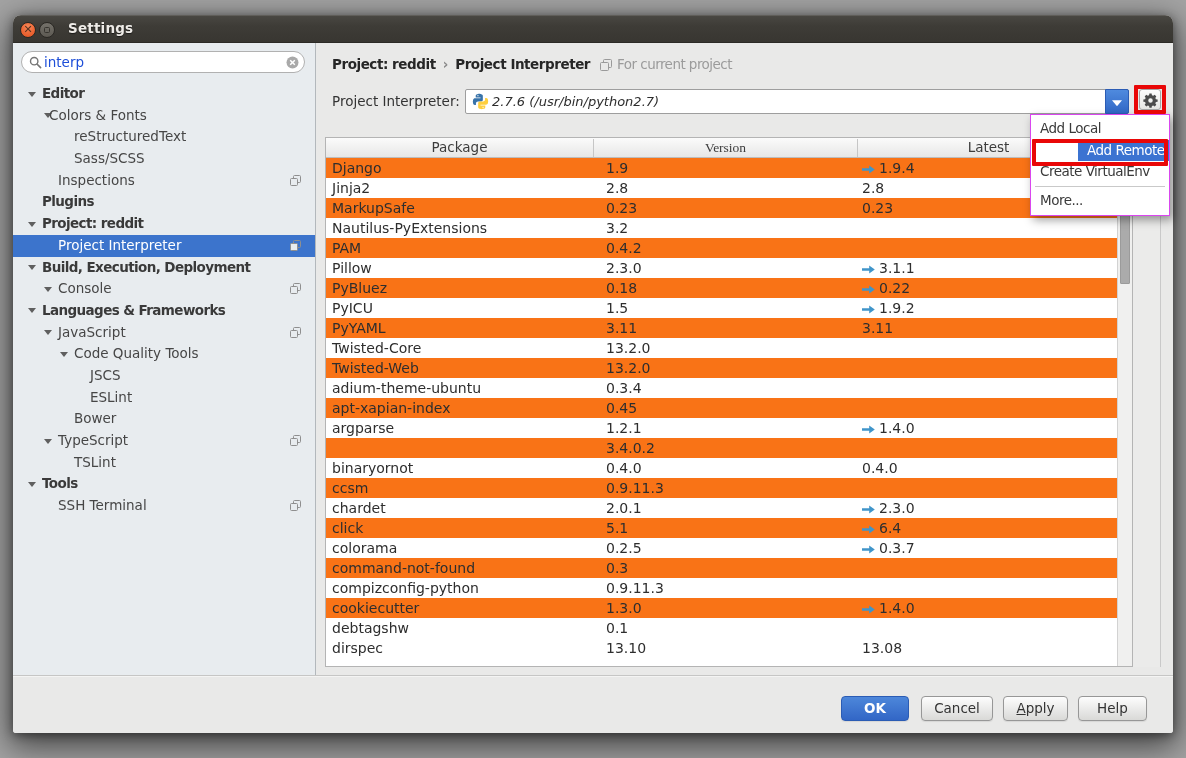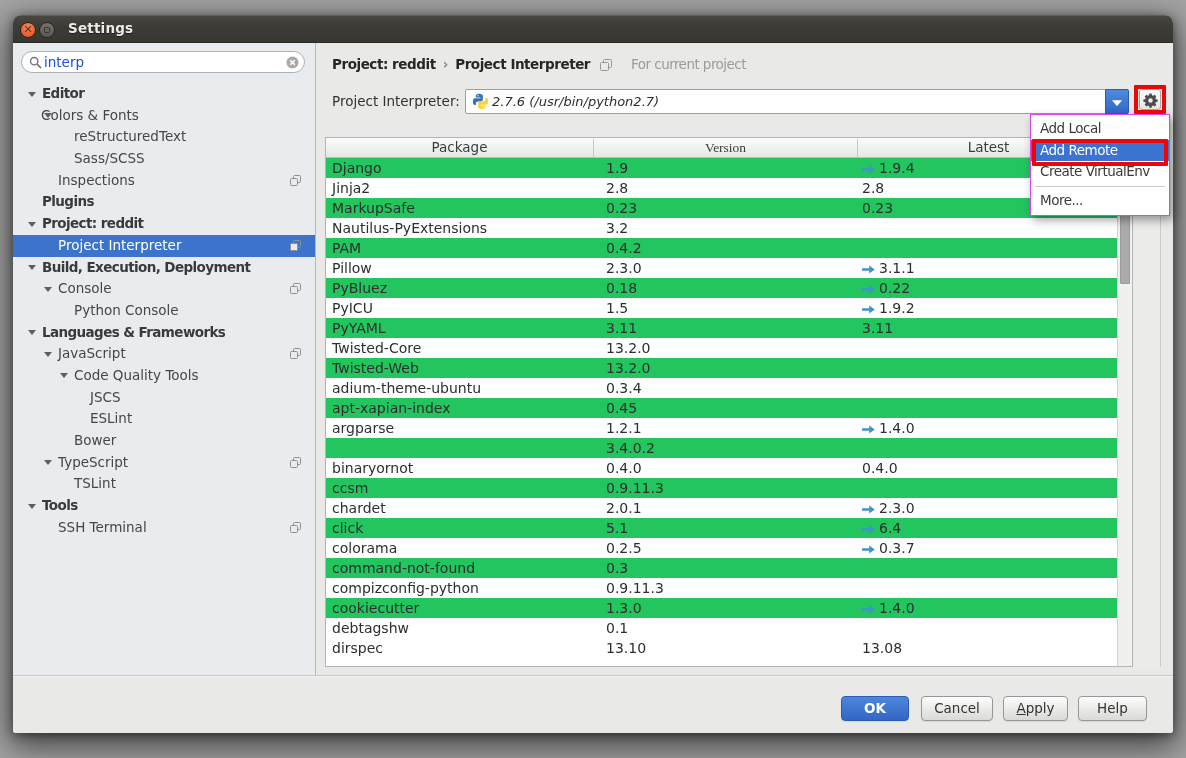--- a/index.html
+++ b/index.html
@@ -77,7 +77,7 @@
   .breadcrumb { position:absolute; left:16px; top:13px; height:16px; font-size:13.5px; color:#3a3a3a; white-space:nowrap; }
   .breadcrumb .b { font-weight:bold; color:#262626; letter-spacing:-0.45px; }
   .breadcrumb .sep { color:#8a8a8a; margin:0 7px; font-weight:bold; }
-  .breadcrumb .note { color:#9b9b9b; margin-left:19px; letter-spacing:-0.55px; }
+  .breadcrumb .note { color:#9b9b9b; margin-left:5px; letter-spacing:-0.55px; }
   .breadcrumb svg { vertical-align:-2px; margin-left:10px; }
   .interp-label { position:absolute; left:16px; top:50px; font-size:13.5px; color:#333; }
   .combo {

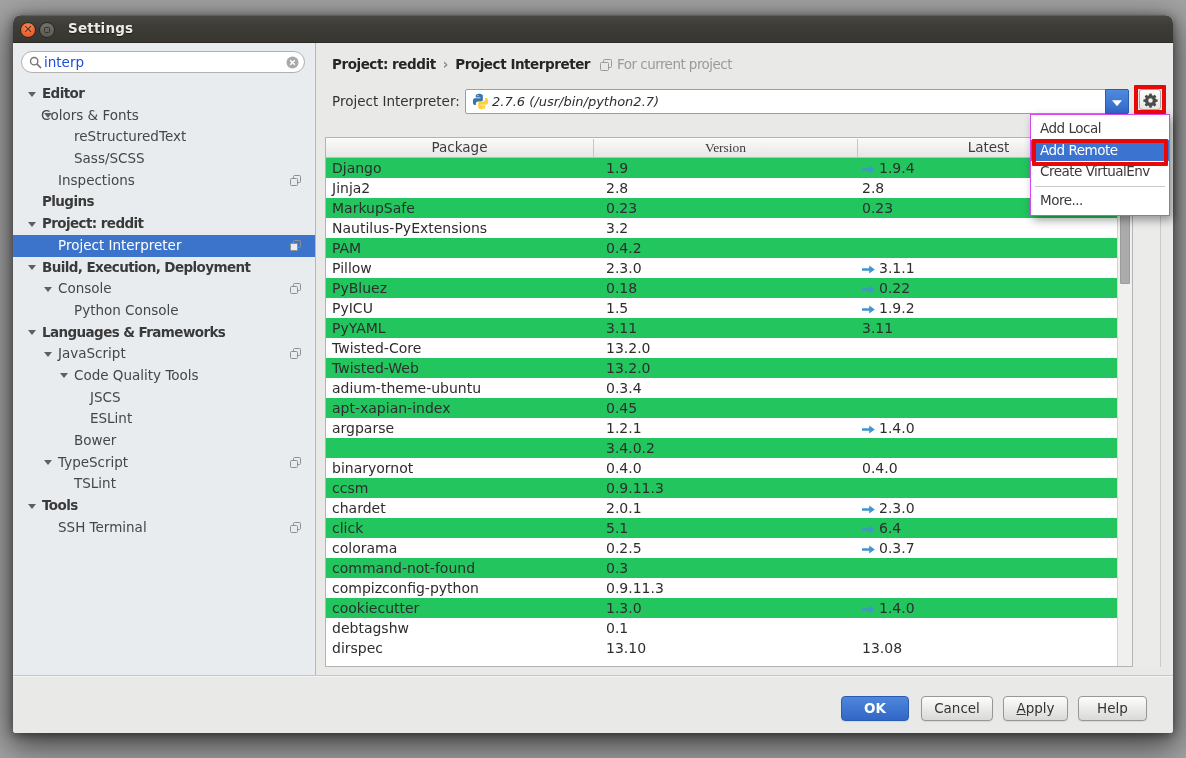--- a/index.html
+++ b/index.html
@@ -201,7 +201,7 @@
           </div>
           <div class="trow">
             <span class="tri" style="left:31px"></span>
-            <span class="tlabel" style="left:28px">Colors &amp; Fonts</span>
+            <span class="tlabel" style="left:36px">Colors &amp; Fonts</span>
           </div>
           <div class="trow">
             <span class="tlabel" style="left:61px">reStructuredText</span>

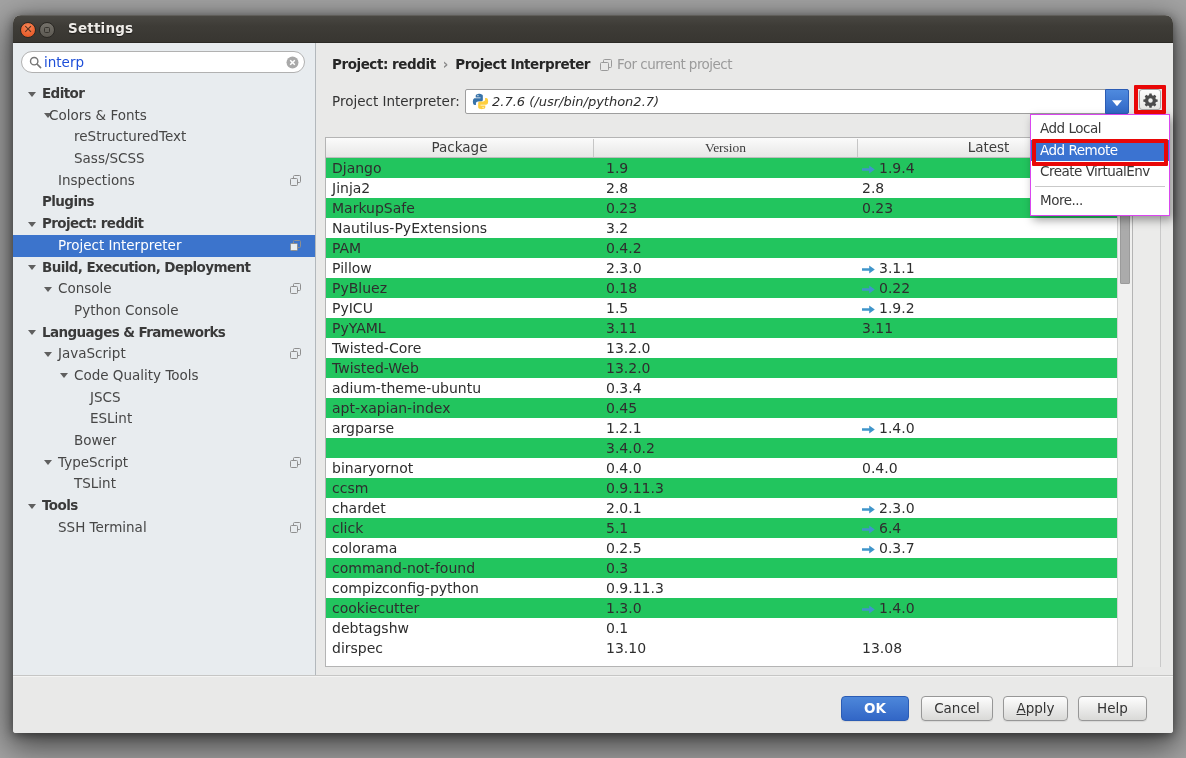--- a/index.html
+++ b/index.html
@@ -157,7 +157,7 @@
     z-index:30;
   }
   .pitem { position:relative; height:21.5px; line-height:21.5px; font-size:13.5px; color:#3a3a3a; padding-left:9px; white-space:nowrap; letter-spacing:-0.5px; }
-  .pitem.sel { background:#3b73d1; color:#fff; }
+  .pitem.sel { background:#3b73d1; color:#fff;margin-left:47px; }
   .psep { height:1px; background:#c9c9c9; margin:3px 4px; }
   .popup .pad { height:3px; }
   

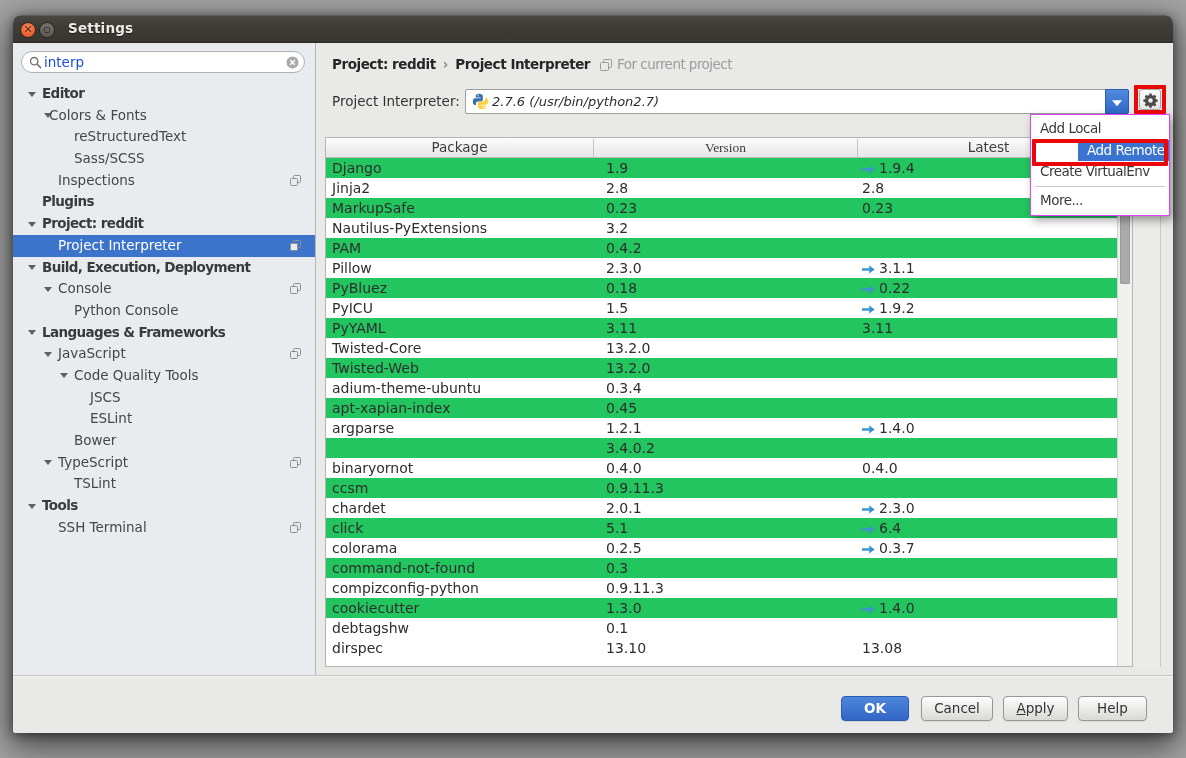--- a/index.html
+++ b/index.html
@@ -117,7 +117,7 @@
   .hsep { position:absolute; top:1px; width:1px; height:18px; background:#c6c6c6; }
   .tbody { position:absolute; left:0; top:20px; width:793px; }
   .prow { position:relative; height:20px; line-height:20px; font-size:14px; color:#2e2e2e; white-space:nowrap; }
-  .prow.stripe { background:#22c55e;padding-left:39px; }
+  .prow.stripe { background:#f97316;padding-left:39px; }
   .prow .c1 { position:absolute; left:6px; }
   .prow .c2 { position:absolute; left:280px; }
   .prow .c3 { position:absolute; left:536px; }

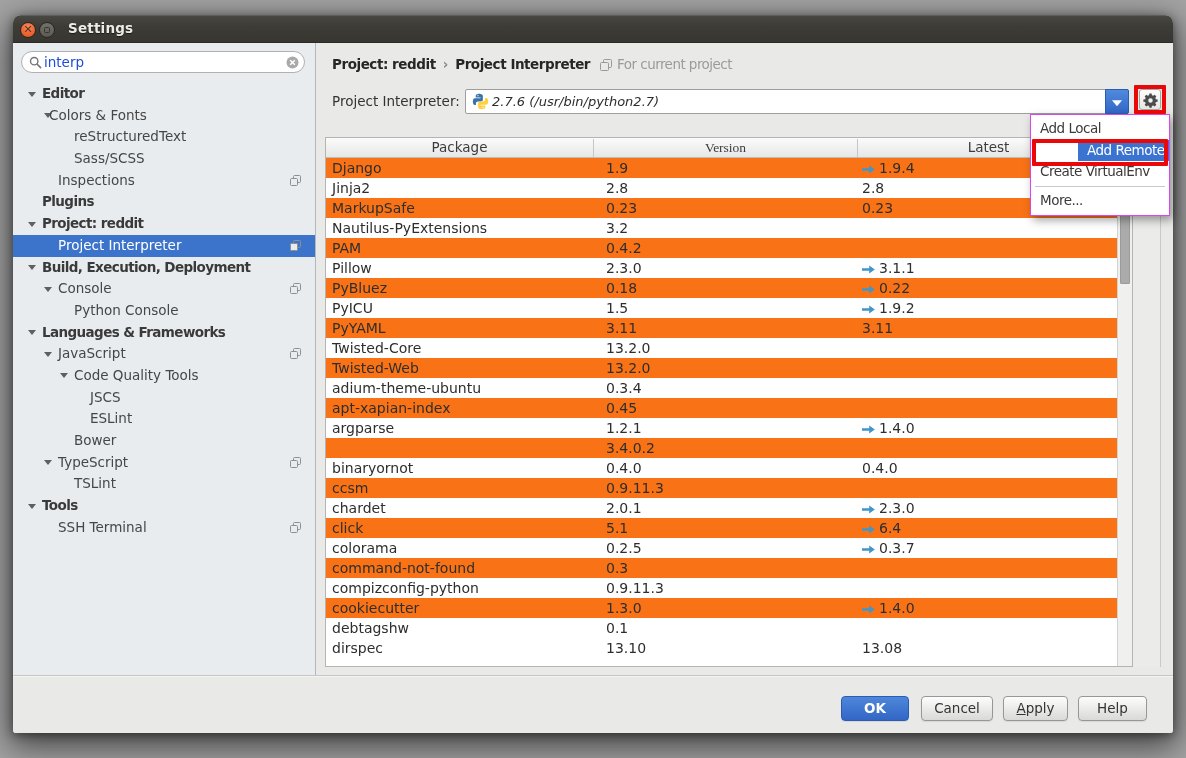--- a/index.html
+++ b/index.html
@@ -242,9 +242,6 @@
               <rect x="0.5" y="3.5" width="7" height="7" rx="1" fill="#e8ecef" stroke="#8f8f8f"></rect>
             </svg>
           </div>
-          <div class="trow">
-            <span class="tlabel" style="left:61px">Python Console</span>
-          </div>
           <div class="trow bold">
             <span class="tri" style="left:15px"></span>
             <span class="tlabel" style="left:29px">Languages &amp; Frameworks</span>

